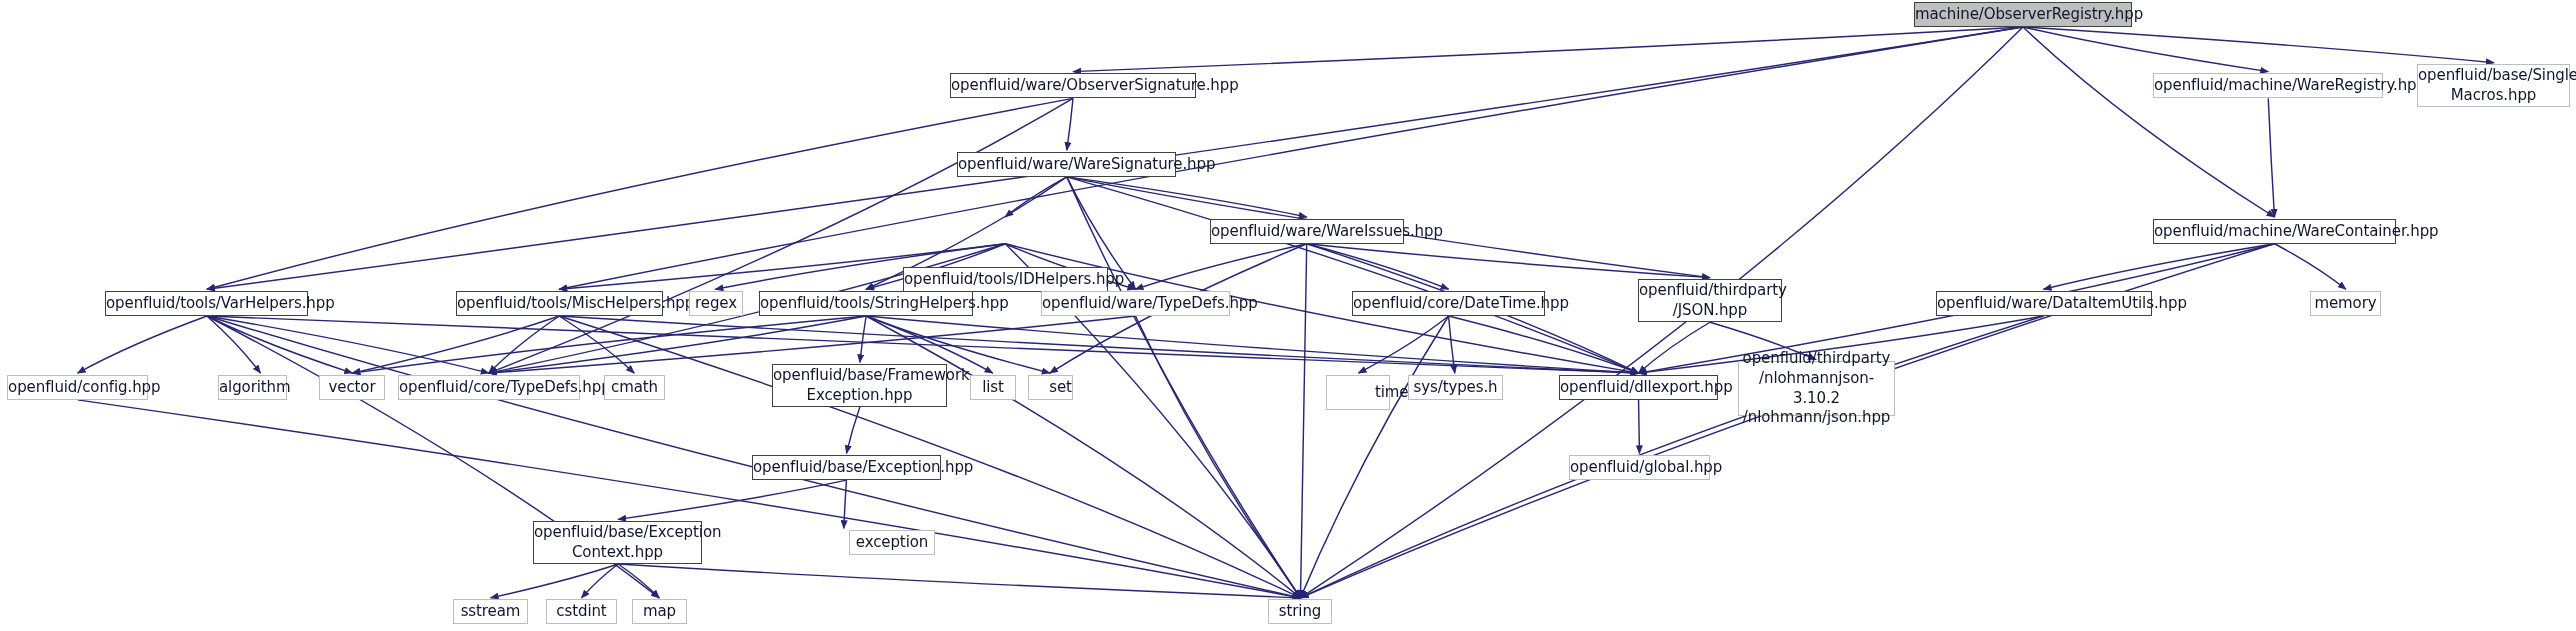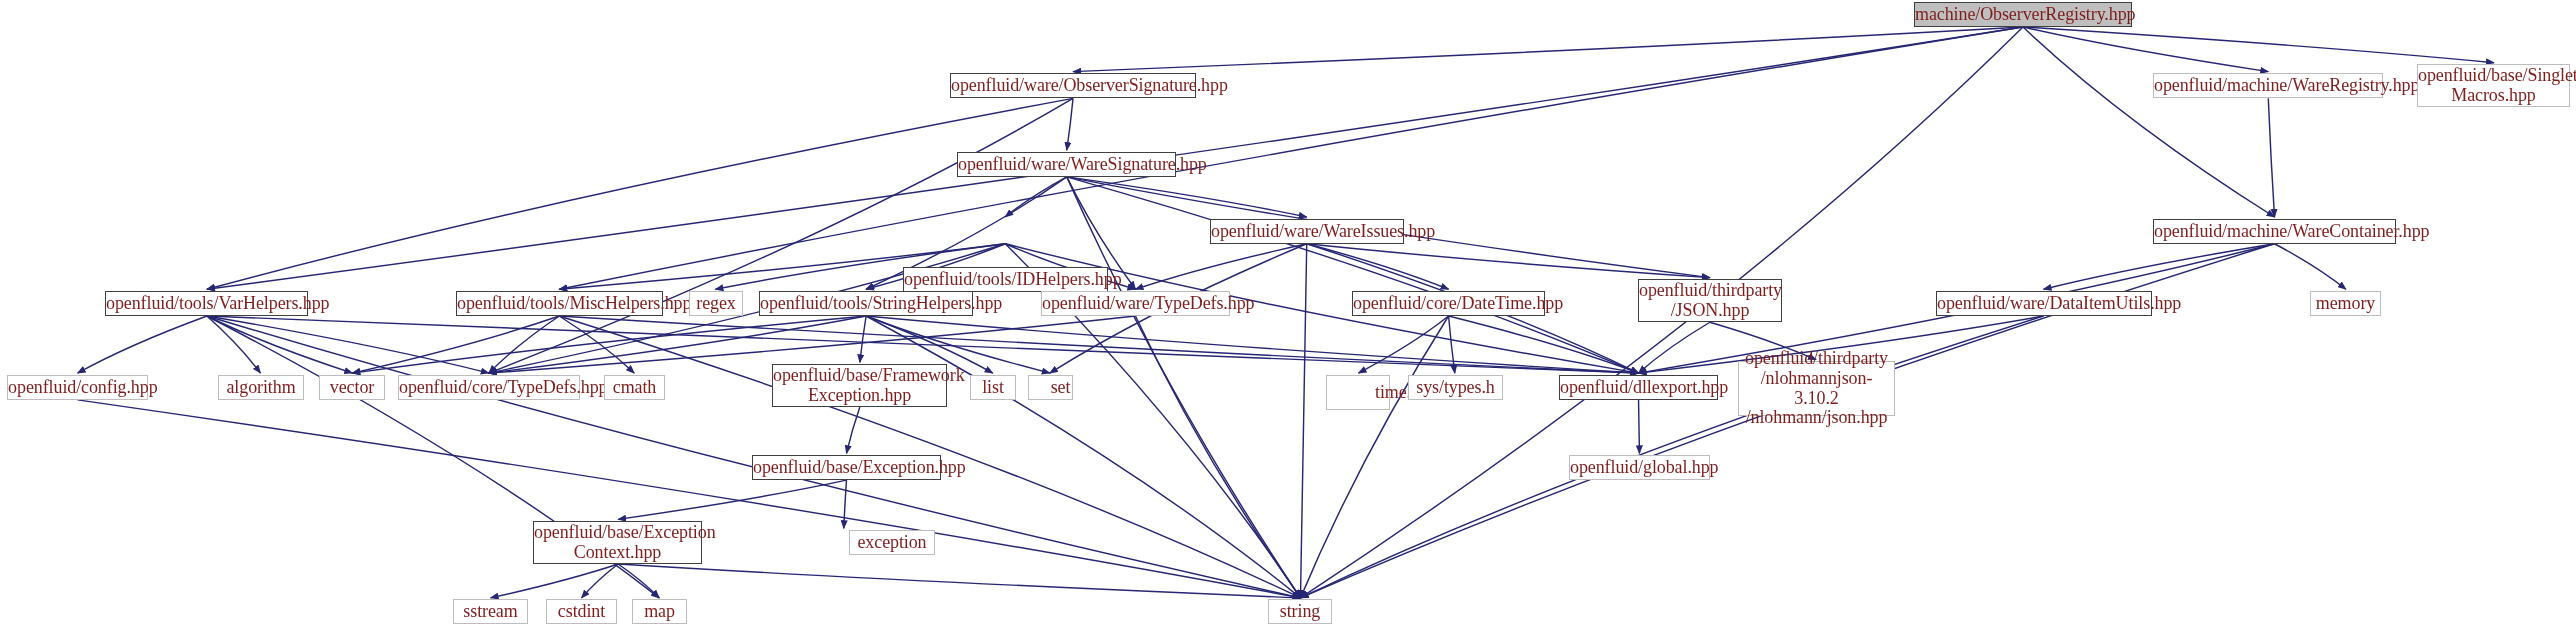--- a/index.html
+++ b/index.html
@@ -31,13 +31,12 @@
     text-align:center;
     background:#ffffff;
     border:0.9px solid #bdbdbd;
-    color:#7f1d1d;
-    font-size:18px;
+    color:#0f172a;
+    font-size:15px;
     line-height:19.6px;
     white-space:pre-line;
     letter-spacing:-0.1px;
     z-index:5;
-    font-family:Liberation Serif, serif;
   }
   .node.strong{
     border:1.8px solid #404040;

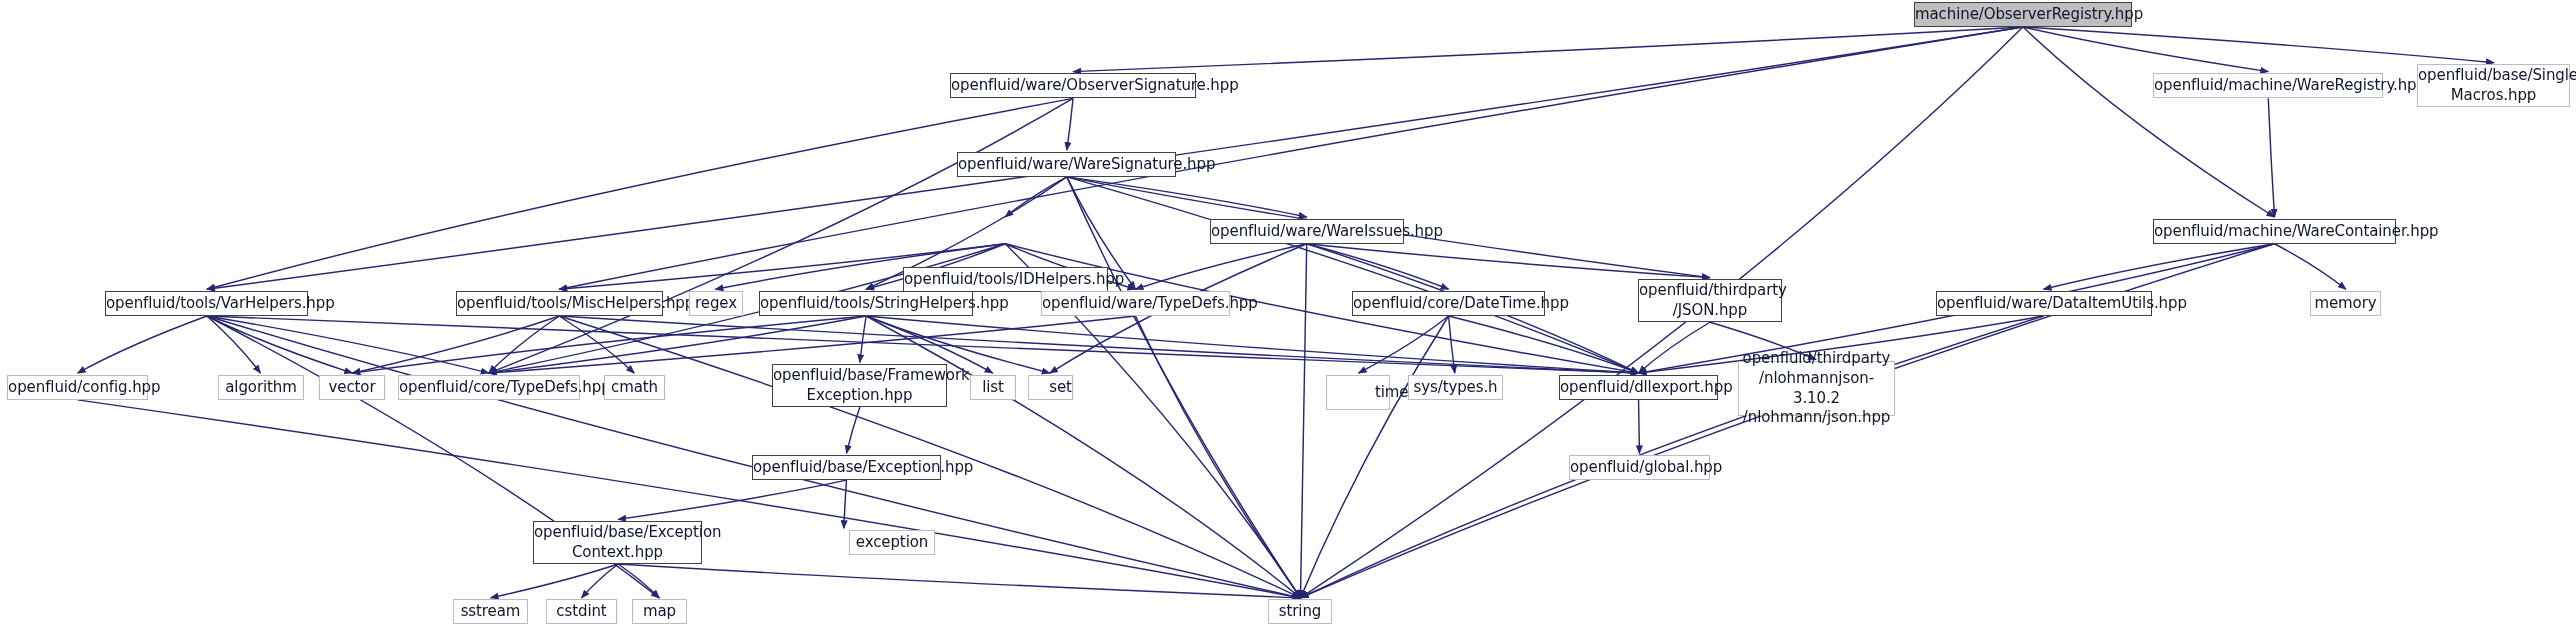--- a/index.html
+++ b/index.html
@@ -154,7 +154,7 @@
       <div class="node strong" style="left: 1936px; top: 291px; width: 216px; height: 25px;"><span>openfluid/ware/DataItemUtils.hpp</span></div>
       <div class="node" style="left: 2310px; top: 291px; width: 71px; height: 25px;"><span>memory</span></div>
       <div class="node" style="left: 7.1px; top: 375px; width: 141px; height: 25px;"><span>openfluid/config.hpp</span></div>
-      <div class="node" style="left: 218px; top: 375px; width: 86px; height: 25px;"><span>algorithm</span></div>
+      <div class="node" style="left: 218px; top: 375px; width: 69px; height: 25px;"><span>algorithm</span></div>
       <div class="node" style="left: 319px; top: 375px; width: 66px; height: 25px; justify-content: flex-end;"><span>vector</span></div>
       <div class="node" style="left: 398px; top: 375px; width: 182px; height: 25px;"><span>openfluid/core/TypeDefs.hpp</span></div>
       <div class="node" style="left: 604px; top: 375px; width: 61px; height: 25px;"><span>cmath</span></div>

